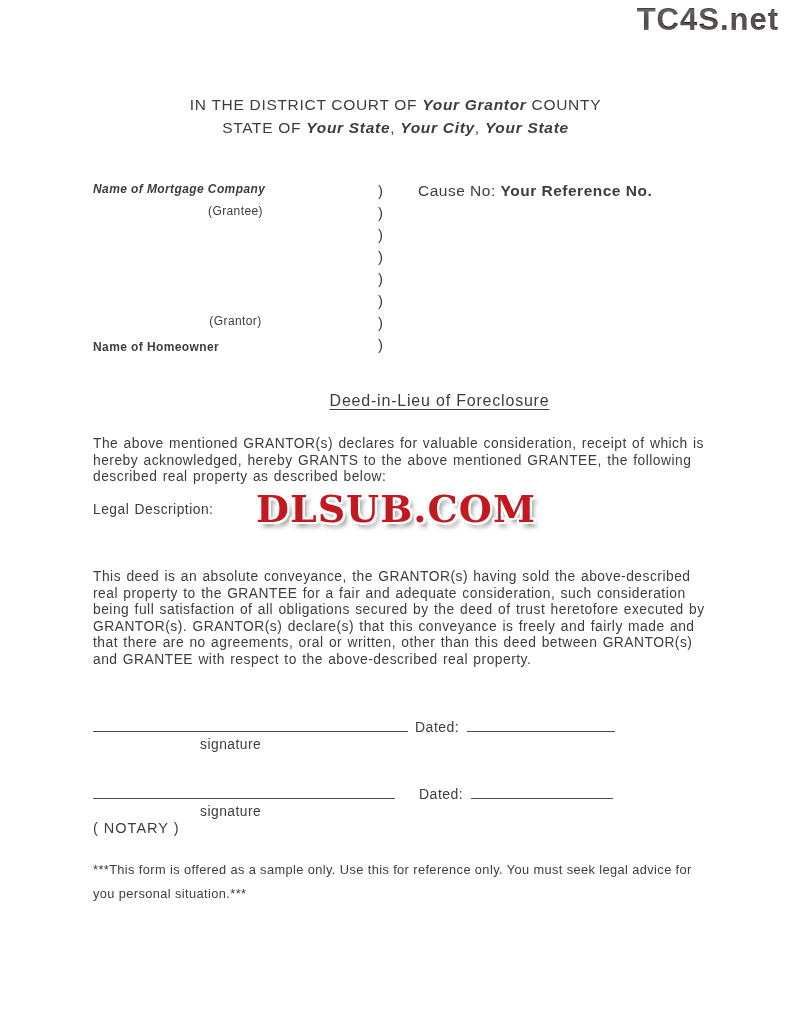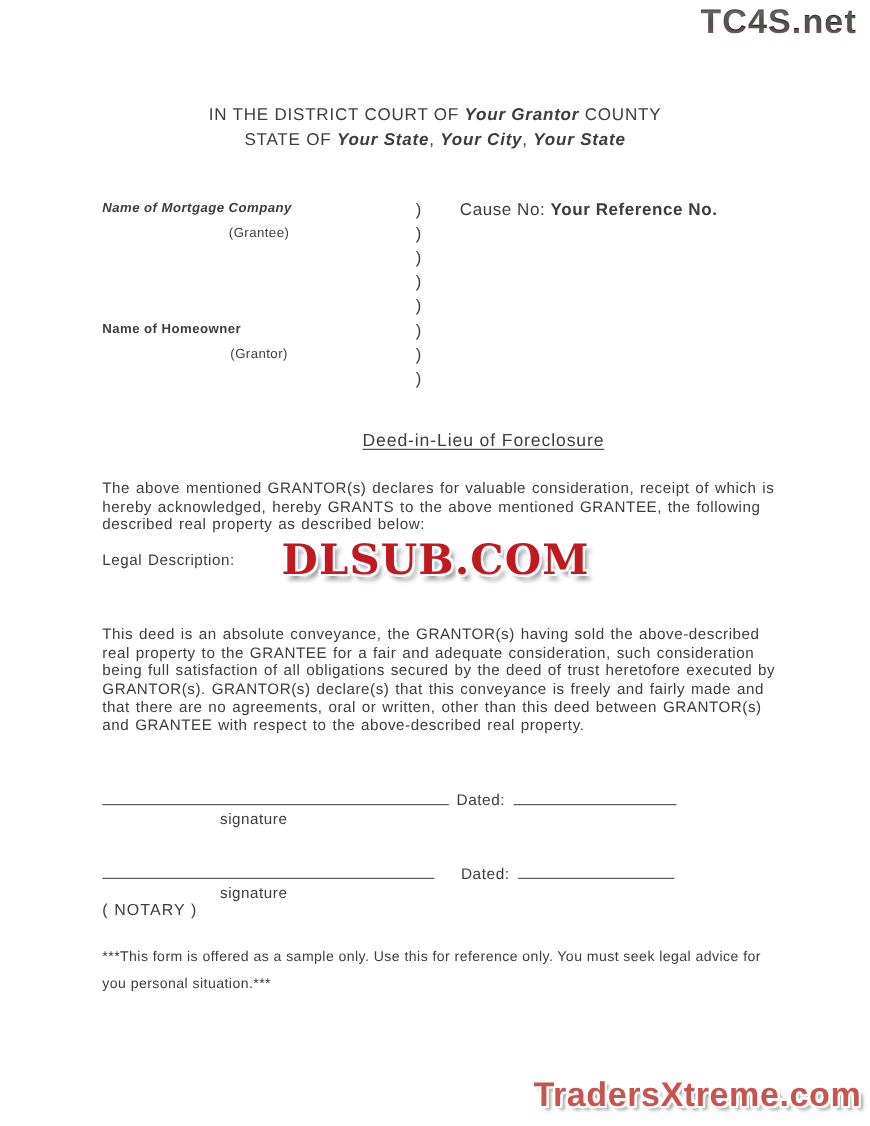--- a/index.html
+++ b/index.html
@@ -49,7 +49,7 @@
     letter-spacing:0.7px;
   }
   .bi { font-weight:700; font-style:italic; }
-  .b  { font-weight:700; }
+  .b  { font-weight:700;margin-top:48px; }
 
   .caption { position:absolute; top:182px; left:93px; }
   .cap-row { display:flex; height:22px; align-items:flex-start; }

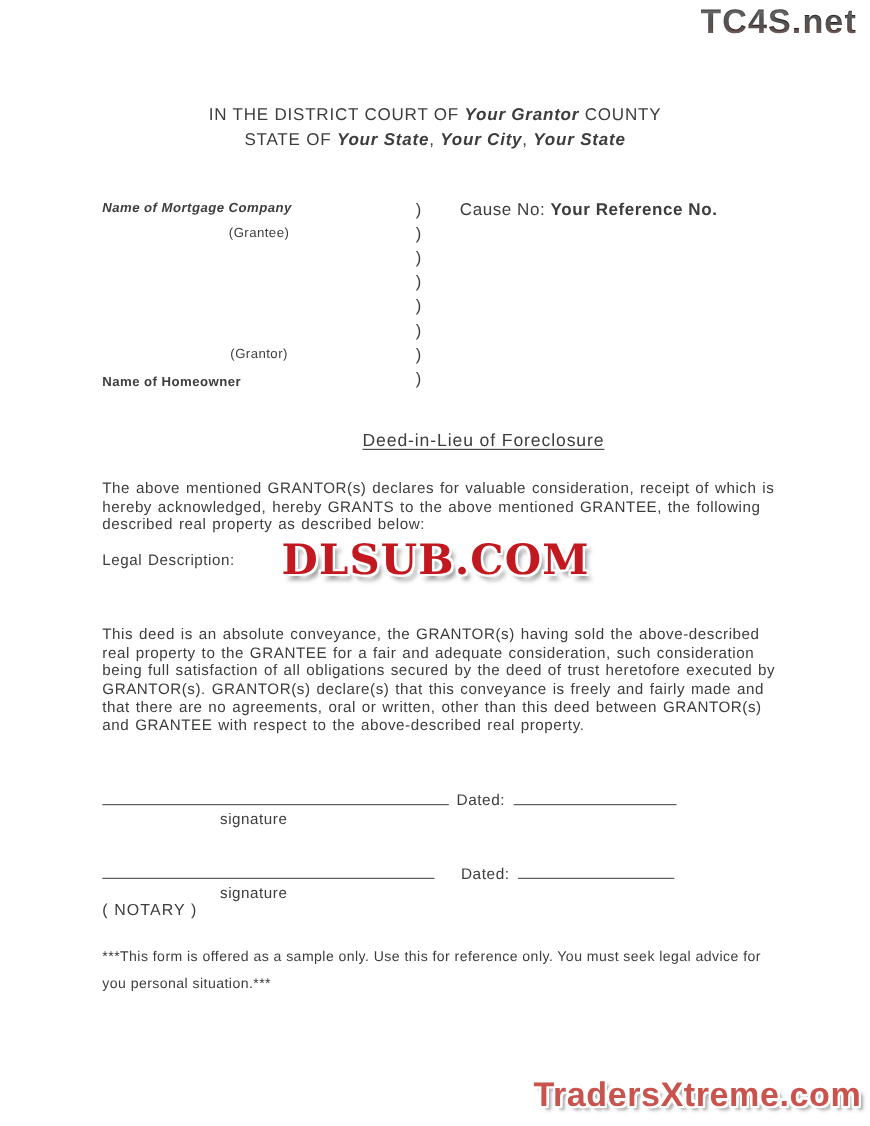--- a/index.html
+++ b/index.html
@@ -169,7 +169,6 @@
 
   <div class="disclaimer">***This form is offered as a sample only. Use this for reference only. You must seek legal advice for you personal situation.***</div>
 
-  <div class="bottom-logo">TradersXtreme.com</div>
 
 </div>
 

